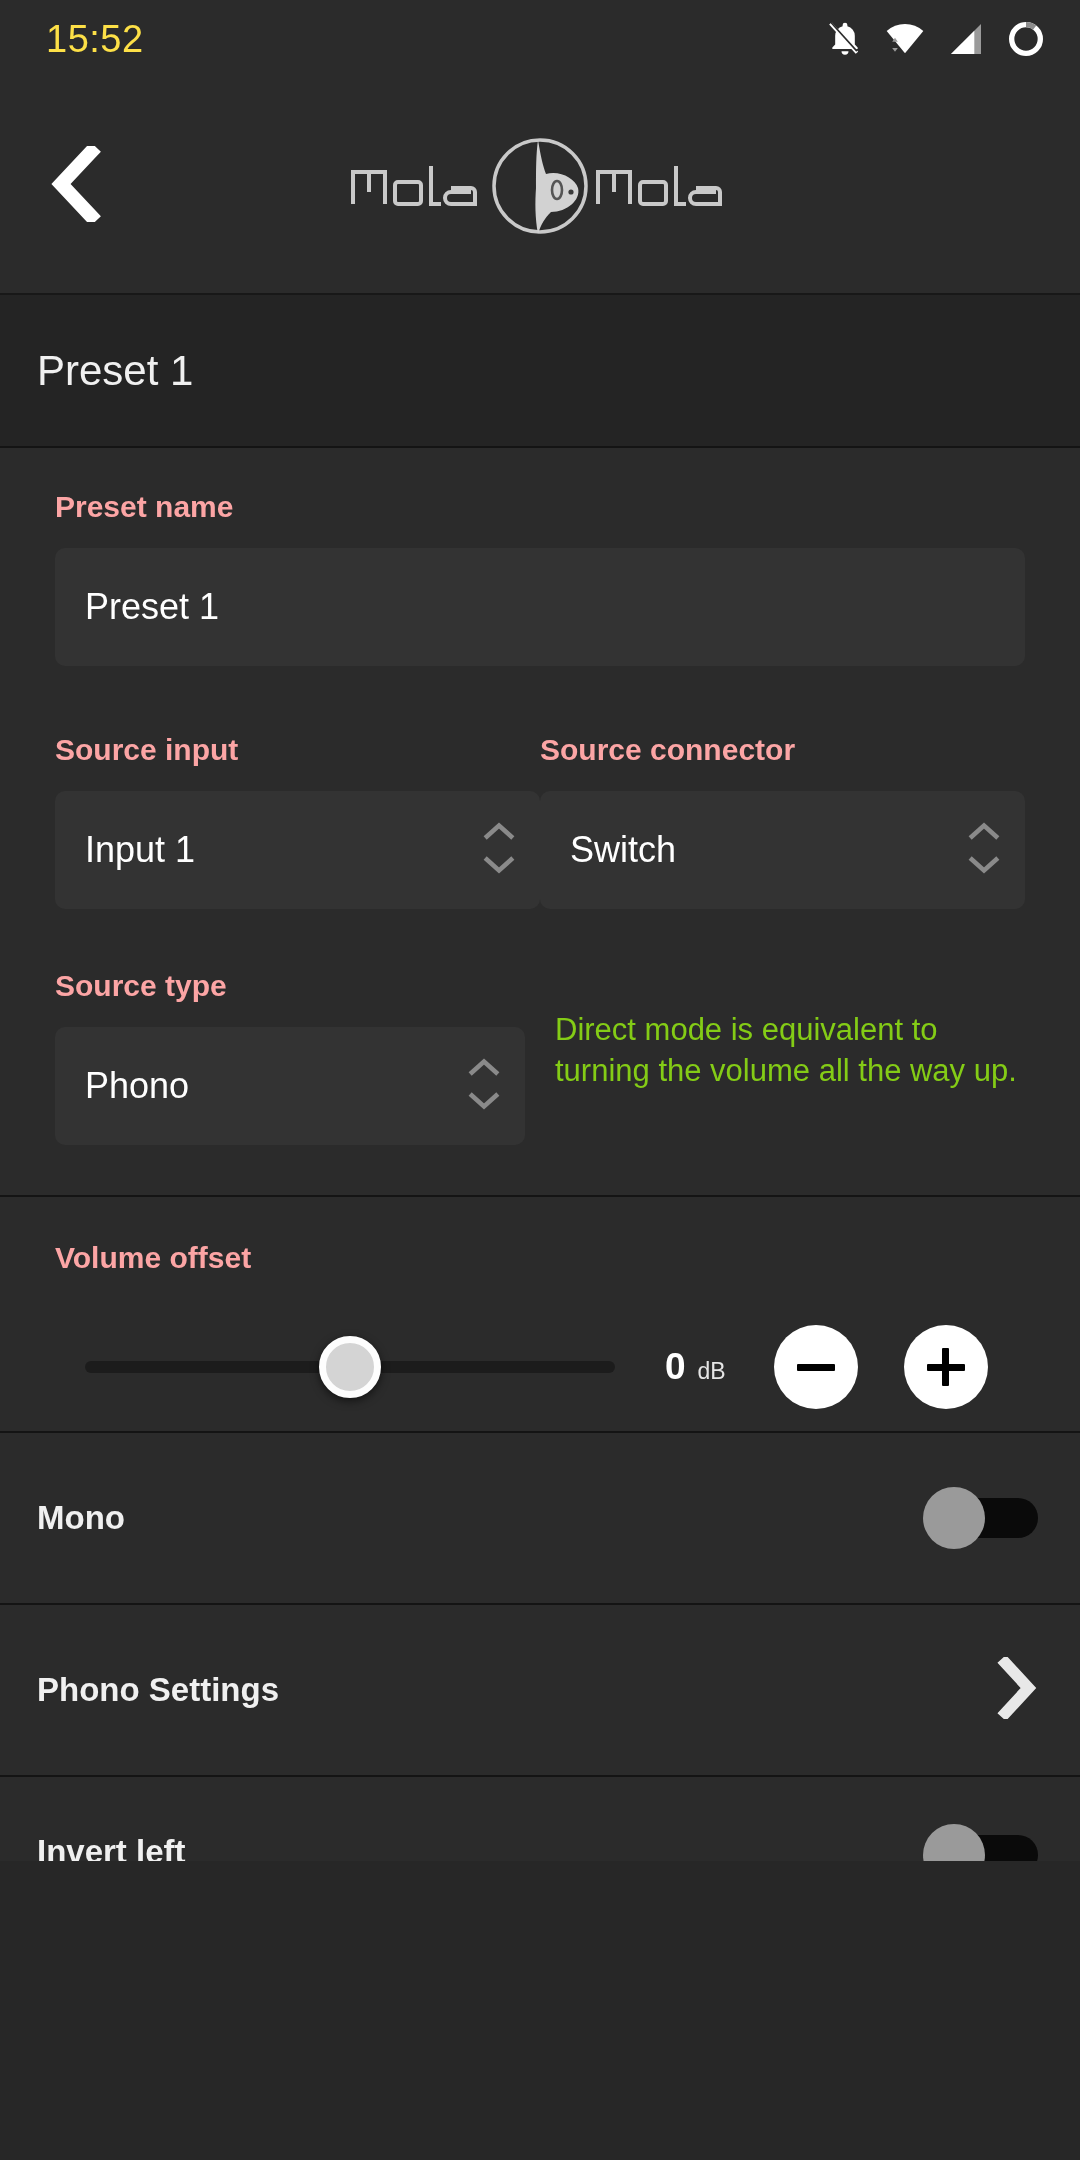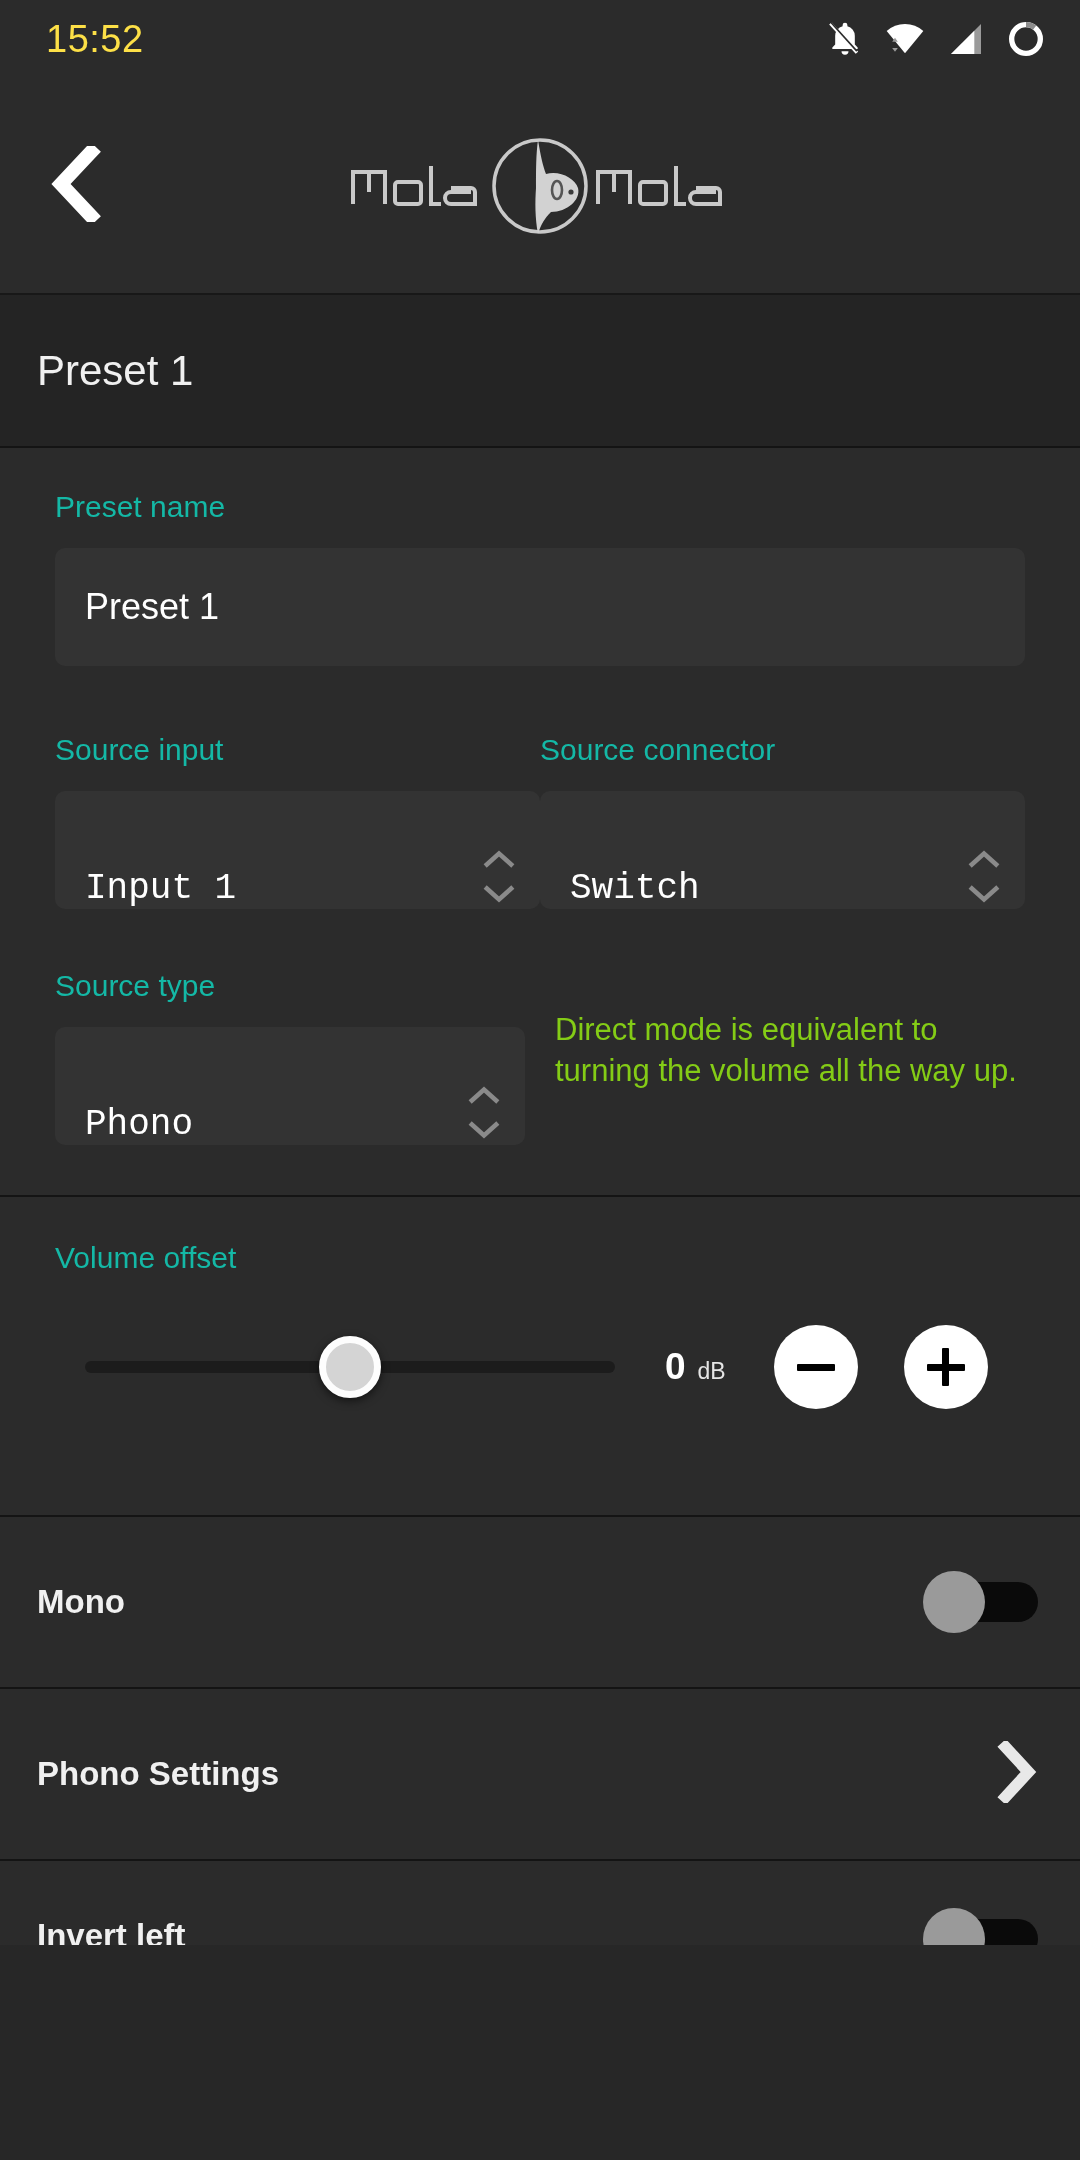--- a/index.html
+++ b/index.html
@@ -96,8 +96,8 @@
   }
   .field-label {
     font-size: 30px;
-    font-weight: normal;
-    color: #14b8a6;
+    font-weight: bold;
+    color: #fca5a5;
     margin-bottom: 24px;
   }
   .text-input {

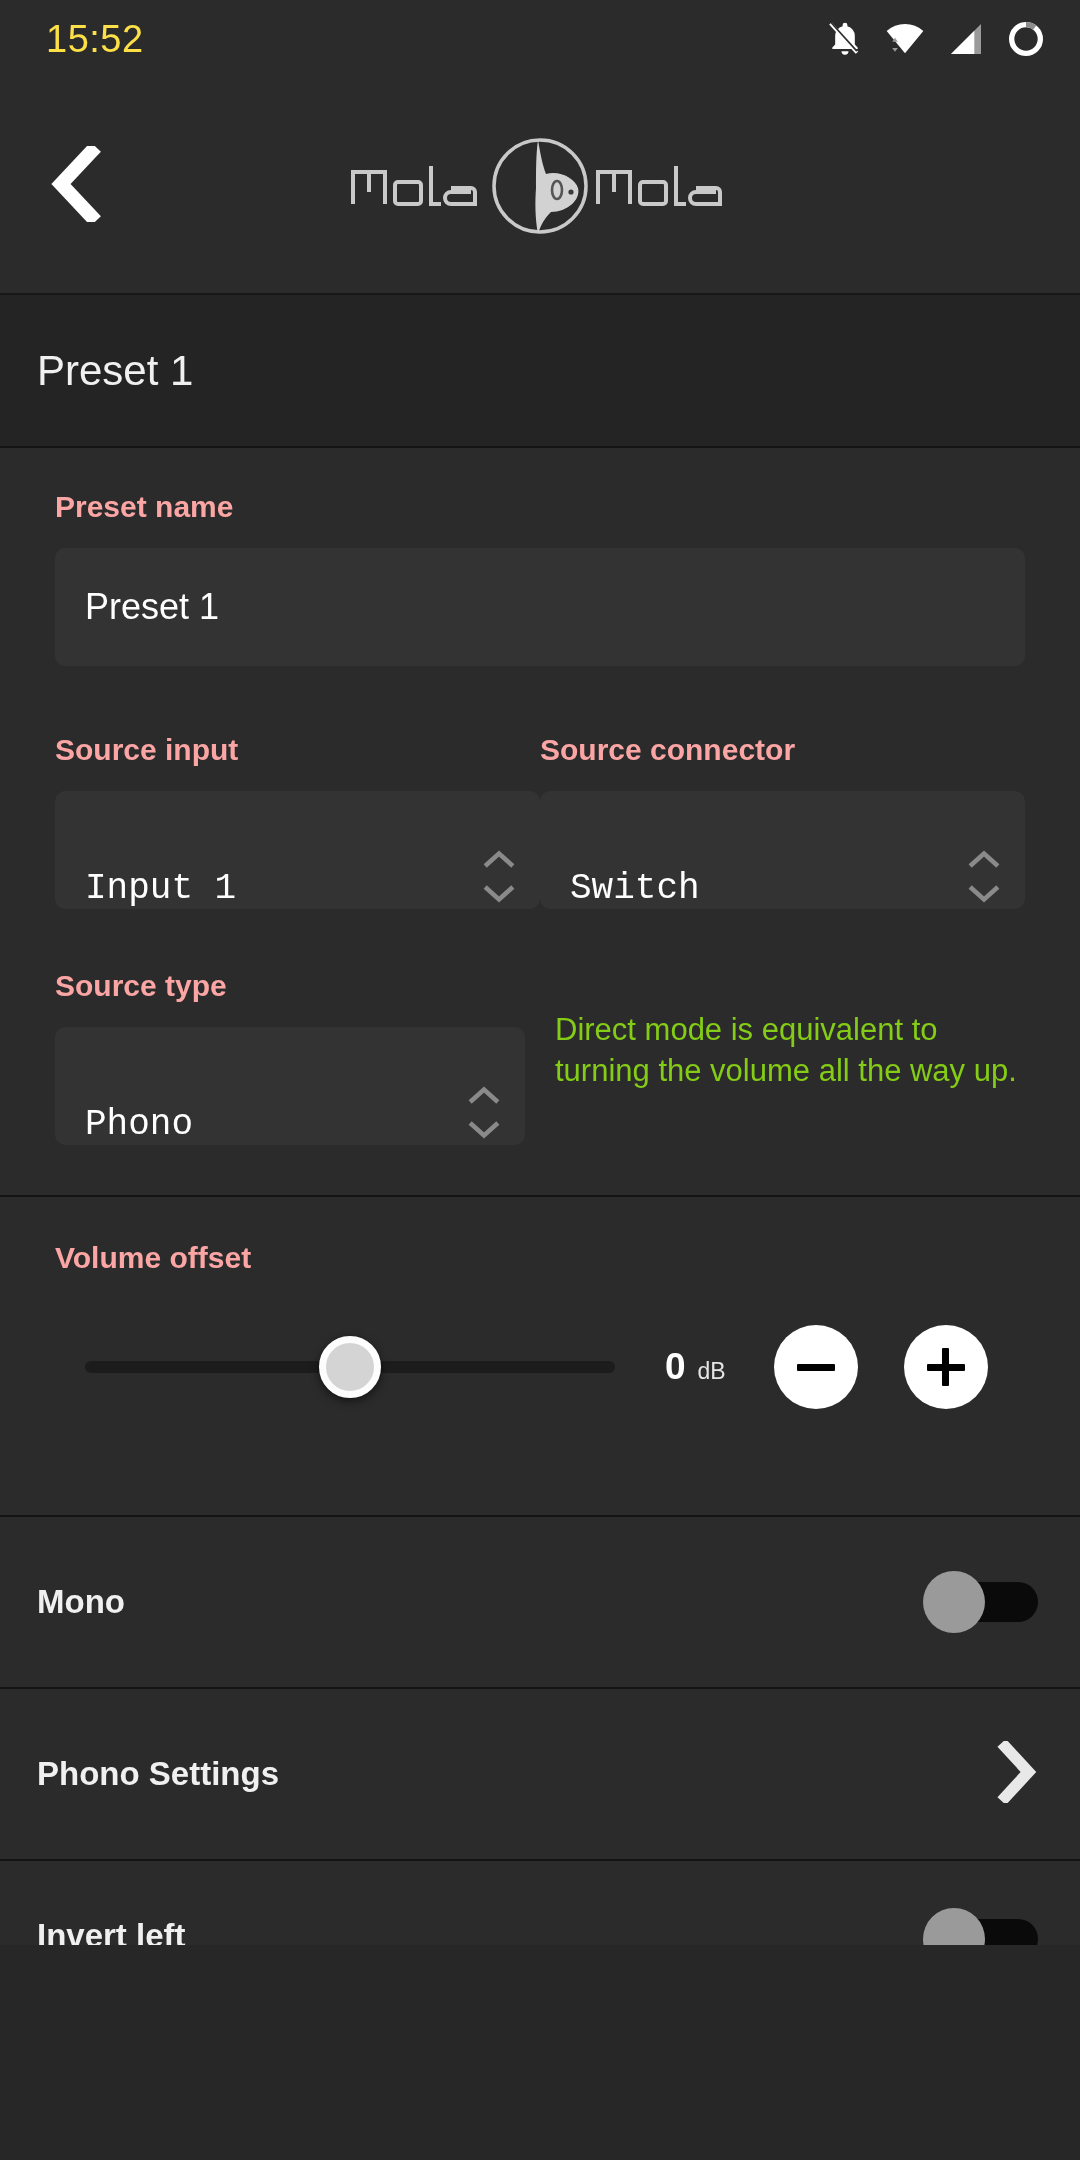--- a/index.html
+++ b/index.html
@@ -122,10 +122,9 @@
     background: #333333;
     border-radius: 10px;
     display: flex;
-    align-items: flex-end;
+    align-items: center;
     justify-content: space-between;
     padding: 0 24px 0 30px;
-    font-family: Liberation Mono, monospace;
   }
   .dropdown .value {
     font-size: 36px;

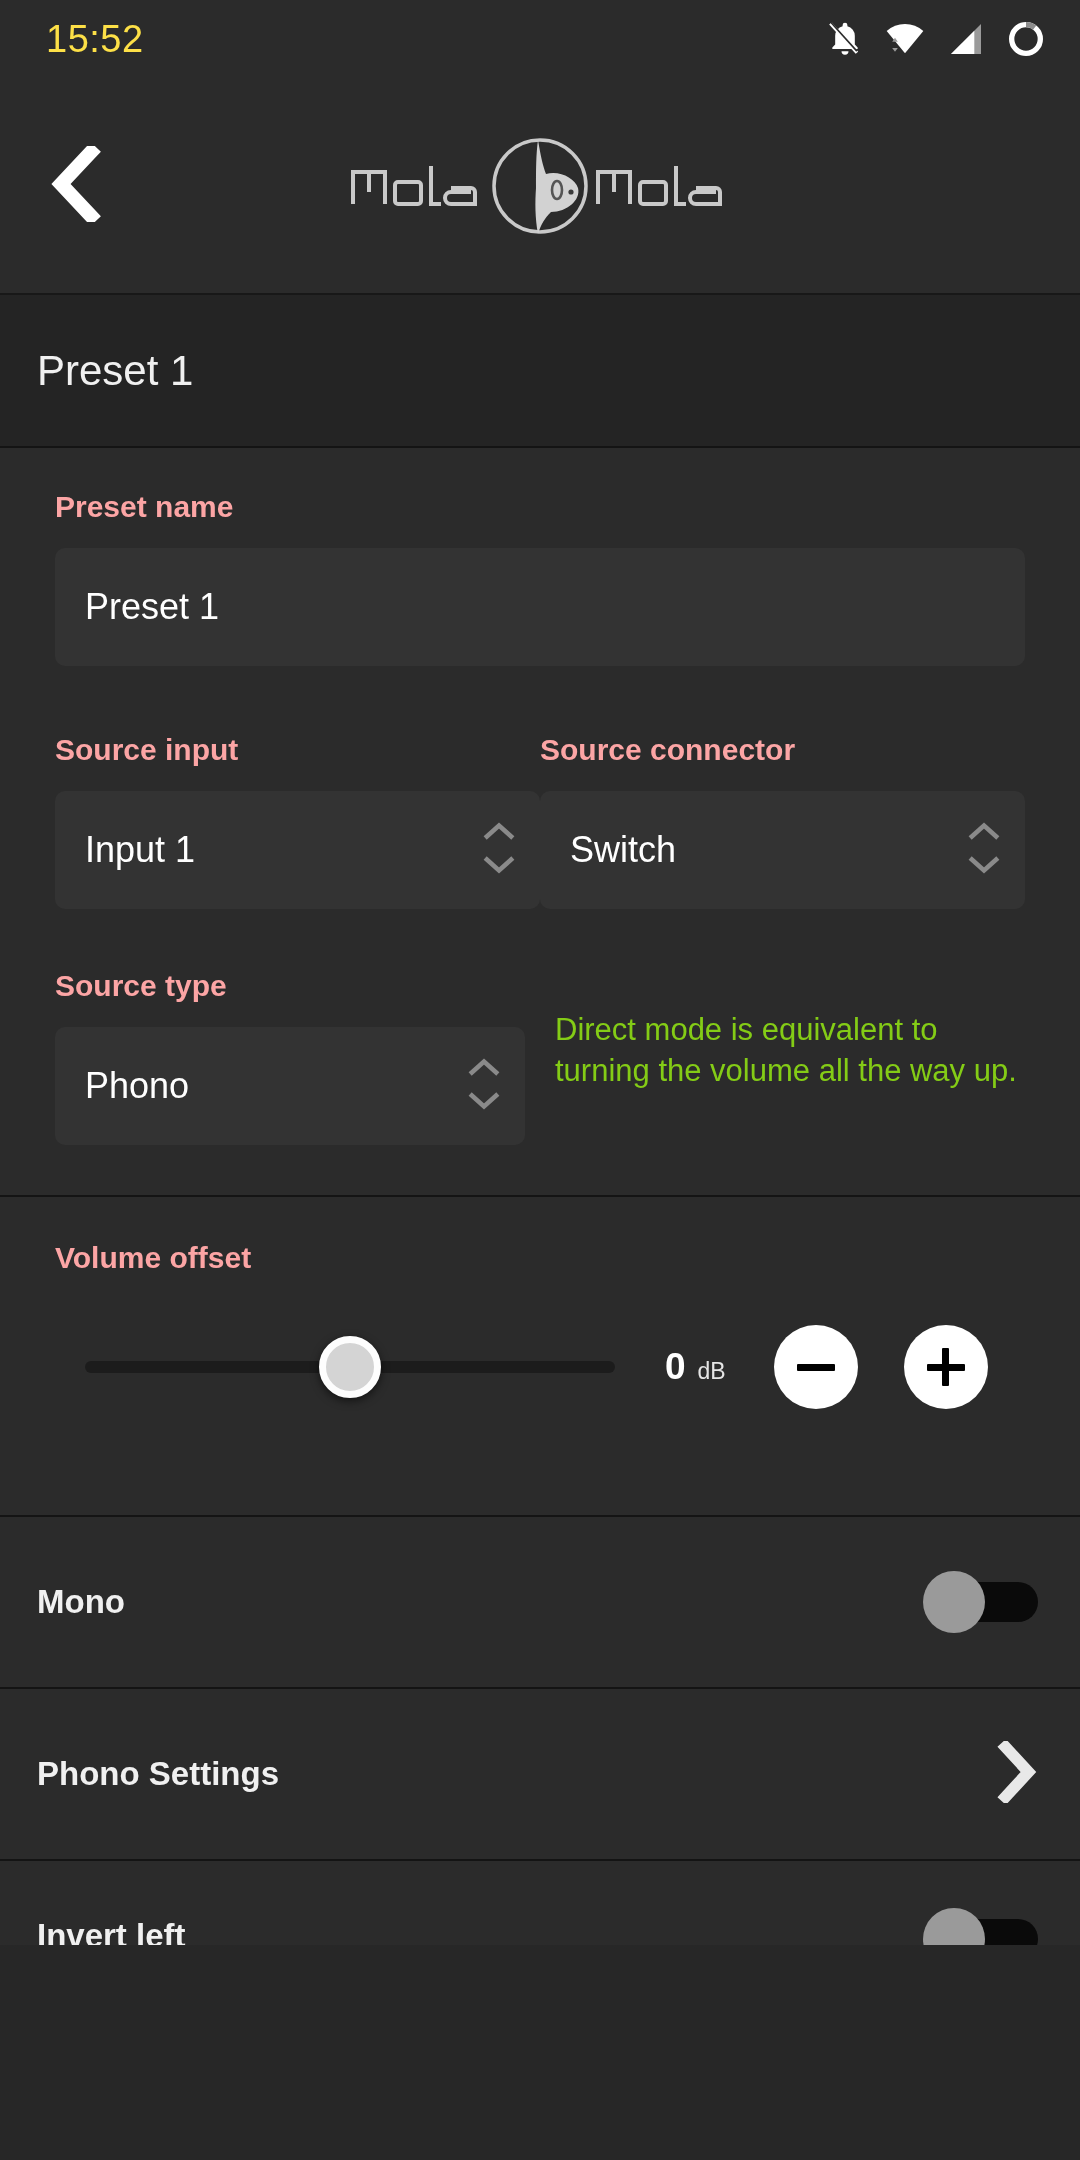--- a/index.html
+++ b/index.html
@@ -162,7 +162,7 @@
   .volume-section {
     background: #2b2b2b;
     padding: 44px 55px 0 55px;
-    height: 320px;
+    height: 236px;
     border-bottom: 2px solid #141414;
   }
   .volume-row {

